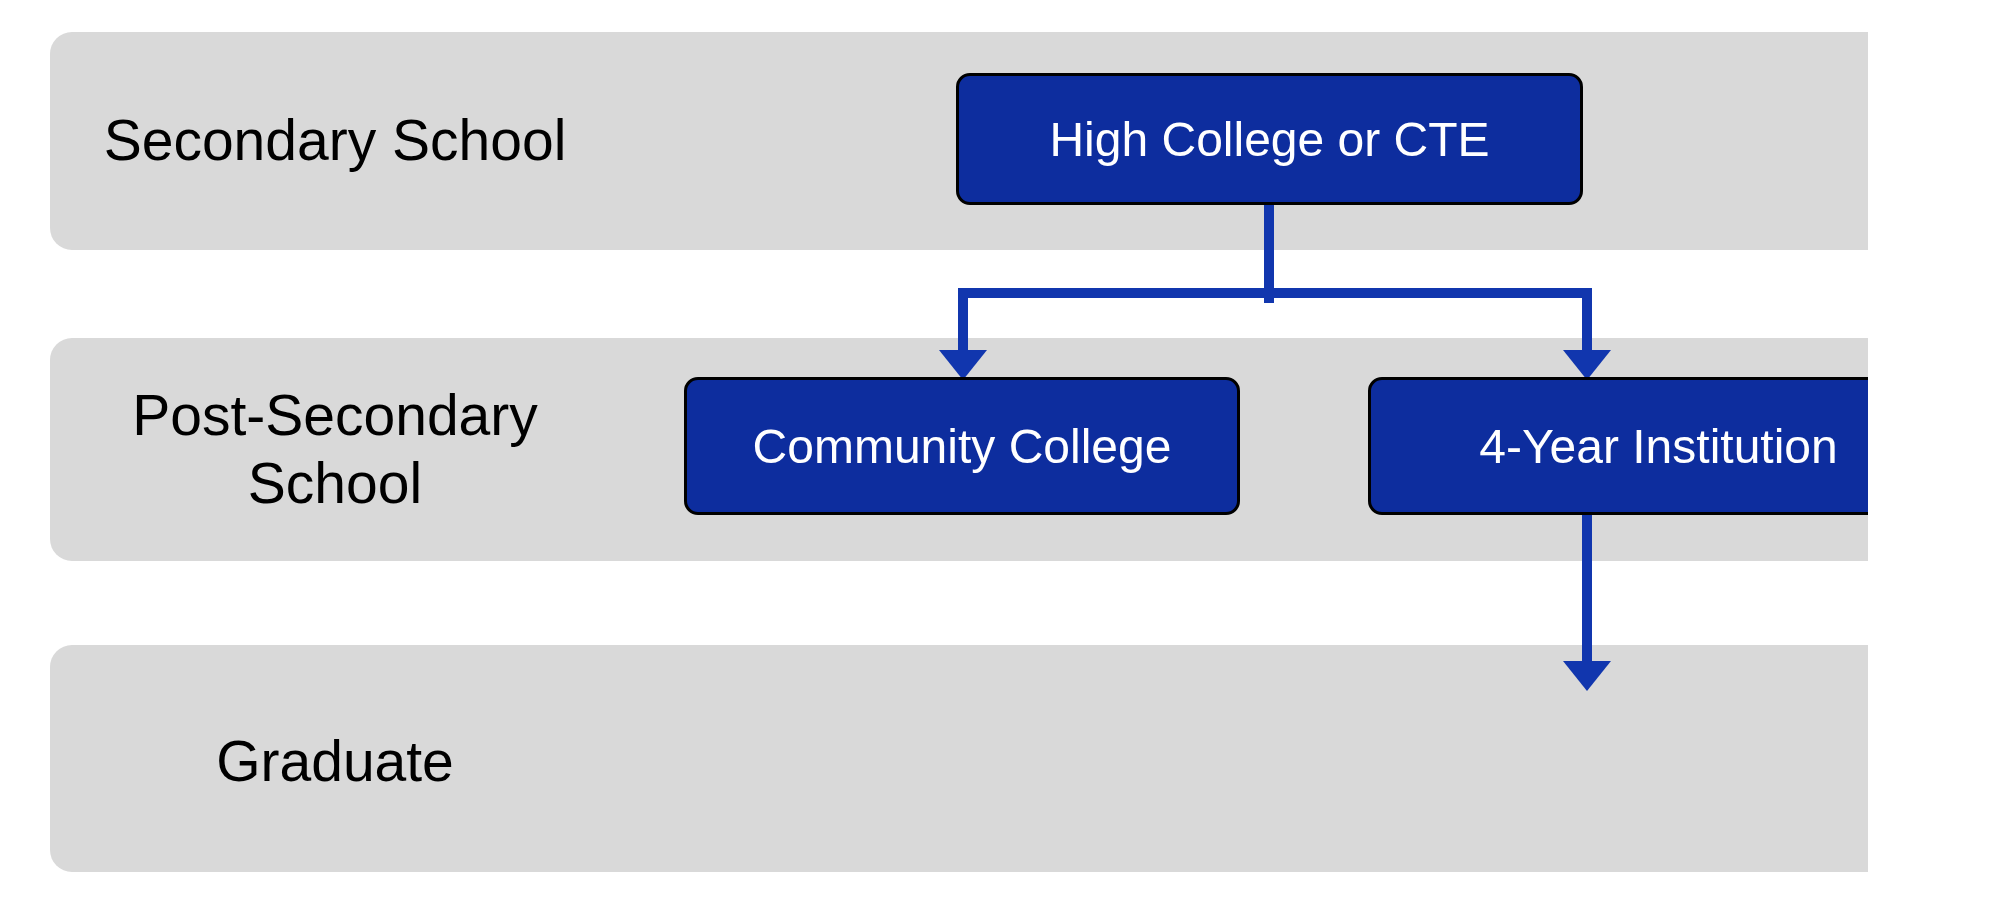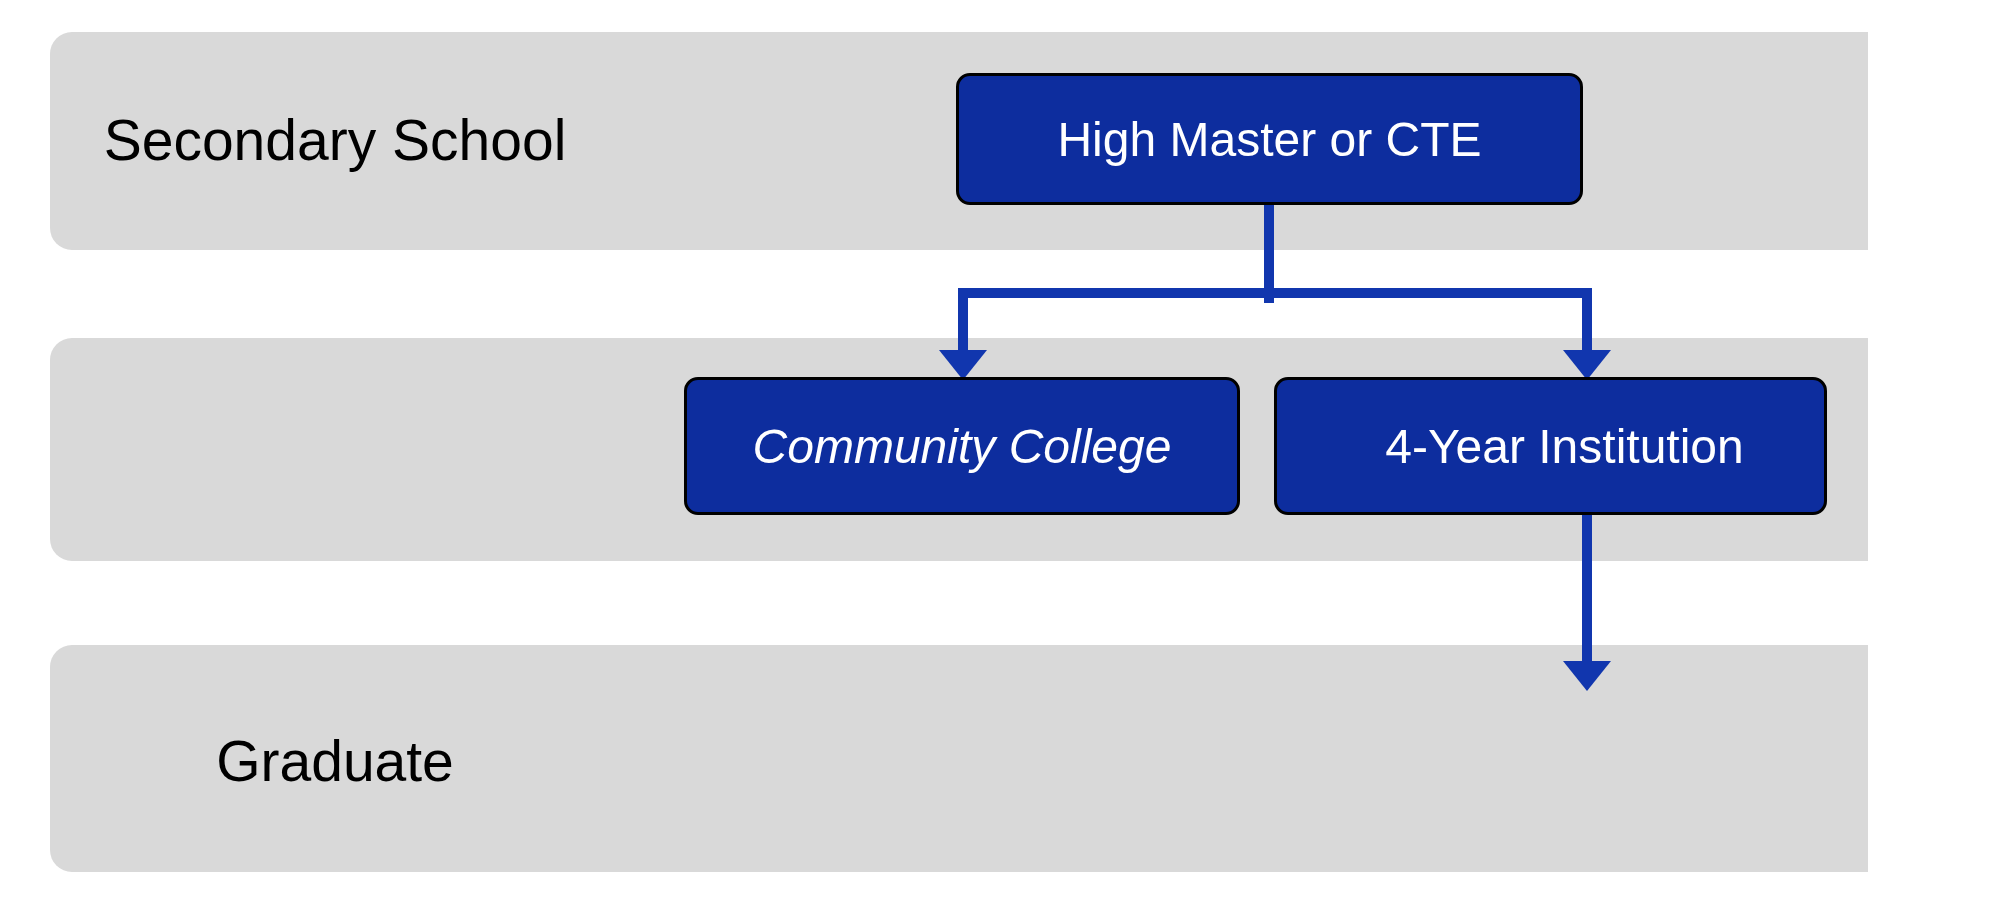--- a/index.html
+++ b/index.html
@@ -112,7 +112,7 @@
   </svg>
 
   <div class="node node-hs">
-    <span>High Master or CTE</span>
+    <span>High College or CTE</span>
   </div>
   <div class="node node-cc">
     <span>Community College</span>

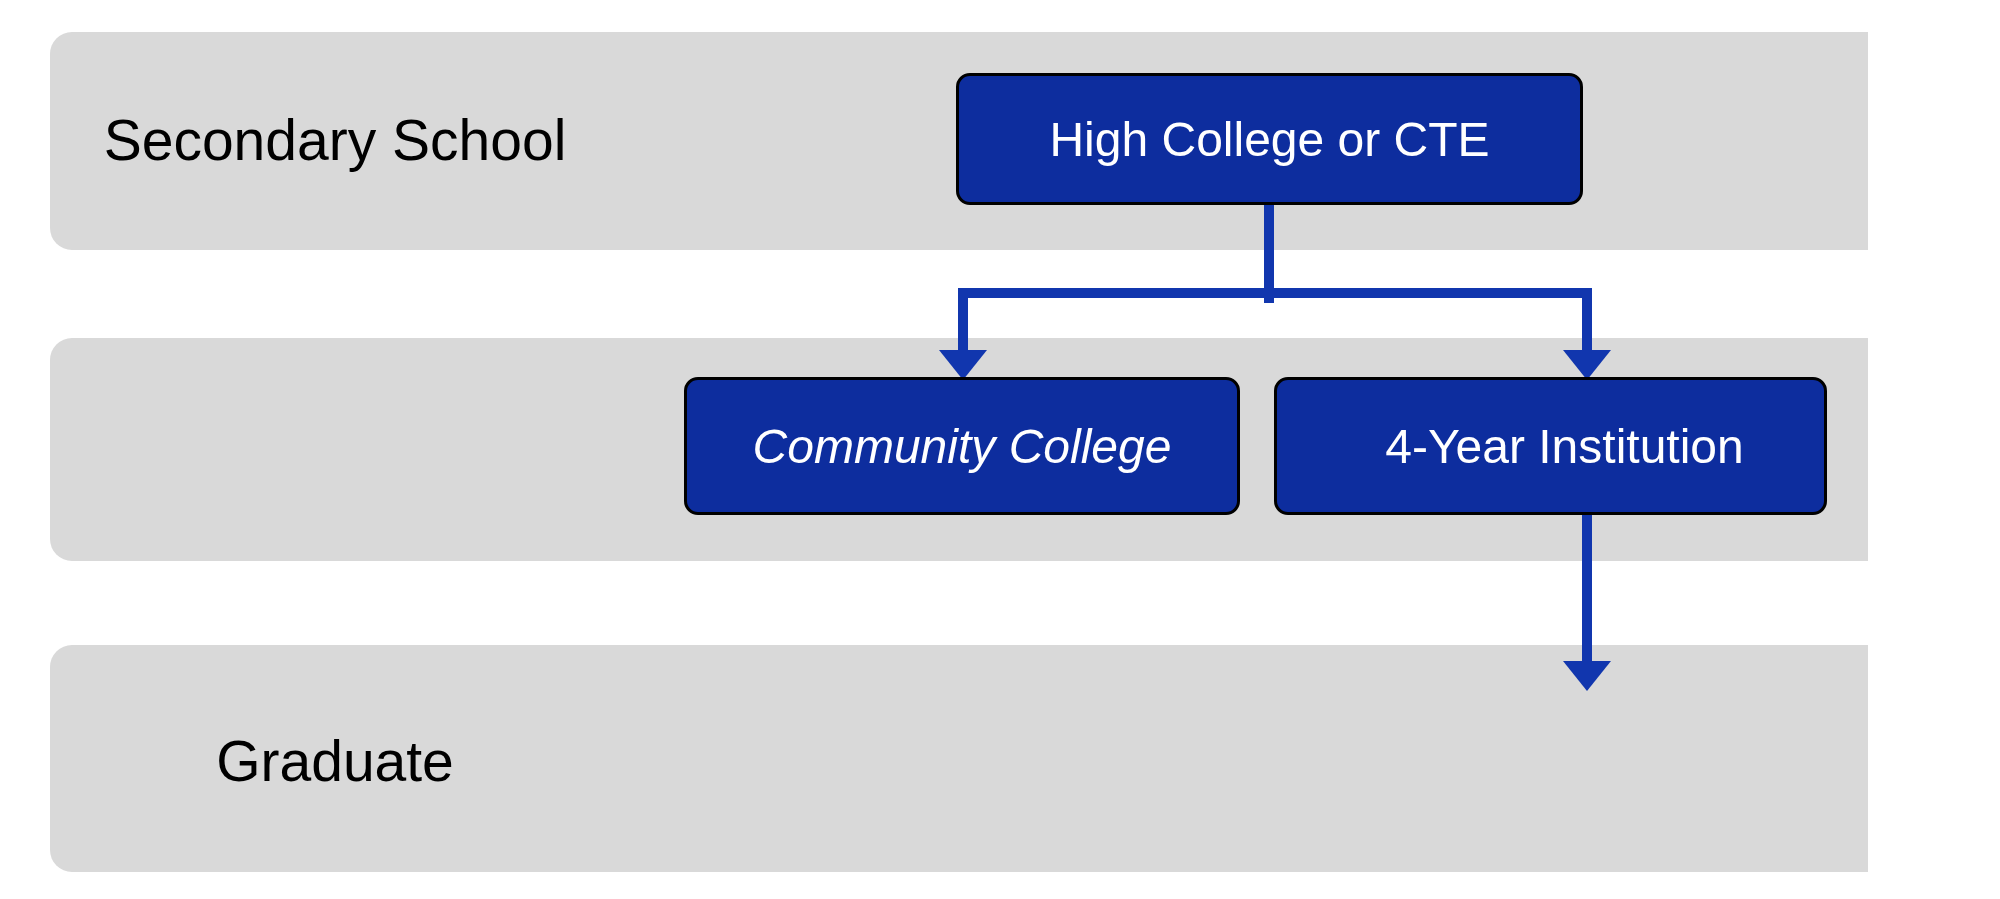--- a/index.html
+++ b/index.html
@@ -93,6 +93,7 @@
   <div class="band band-3"></div>
 
   <div class="row-label row-label-1">Secondary School</div>
+  <div class="row-label row-label-2">Post-Secondary School</div>
   <div class="row-label row-label-3">Graduate</div>
 
   <svg class="edges" viewBox="0 0 2000 899">

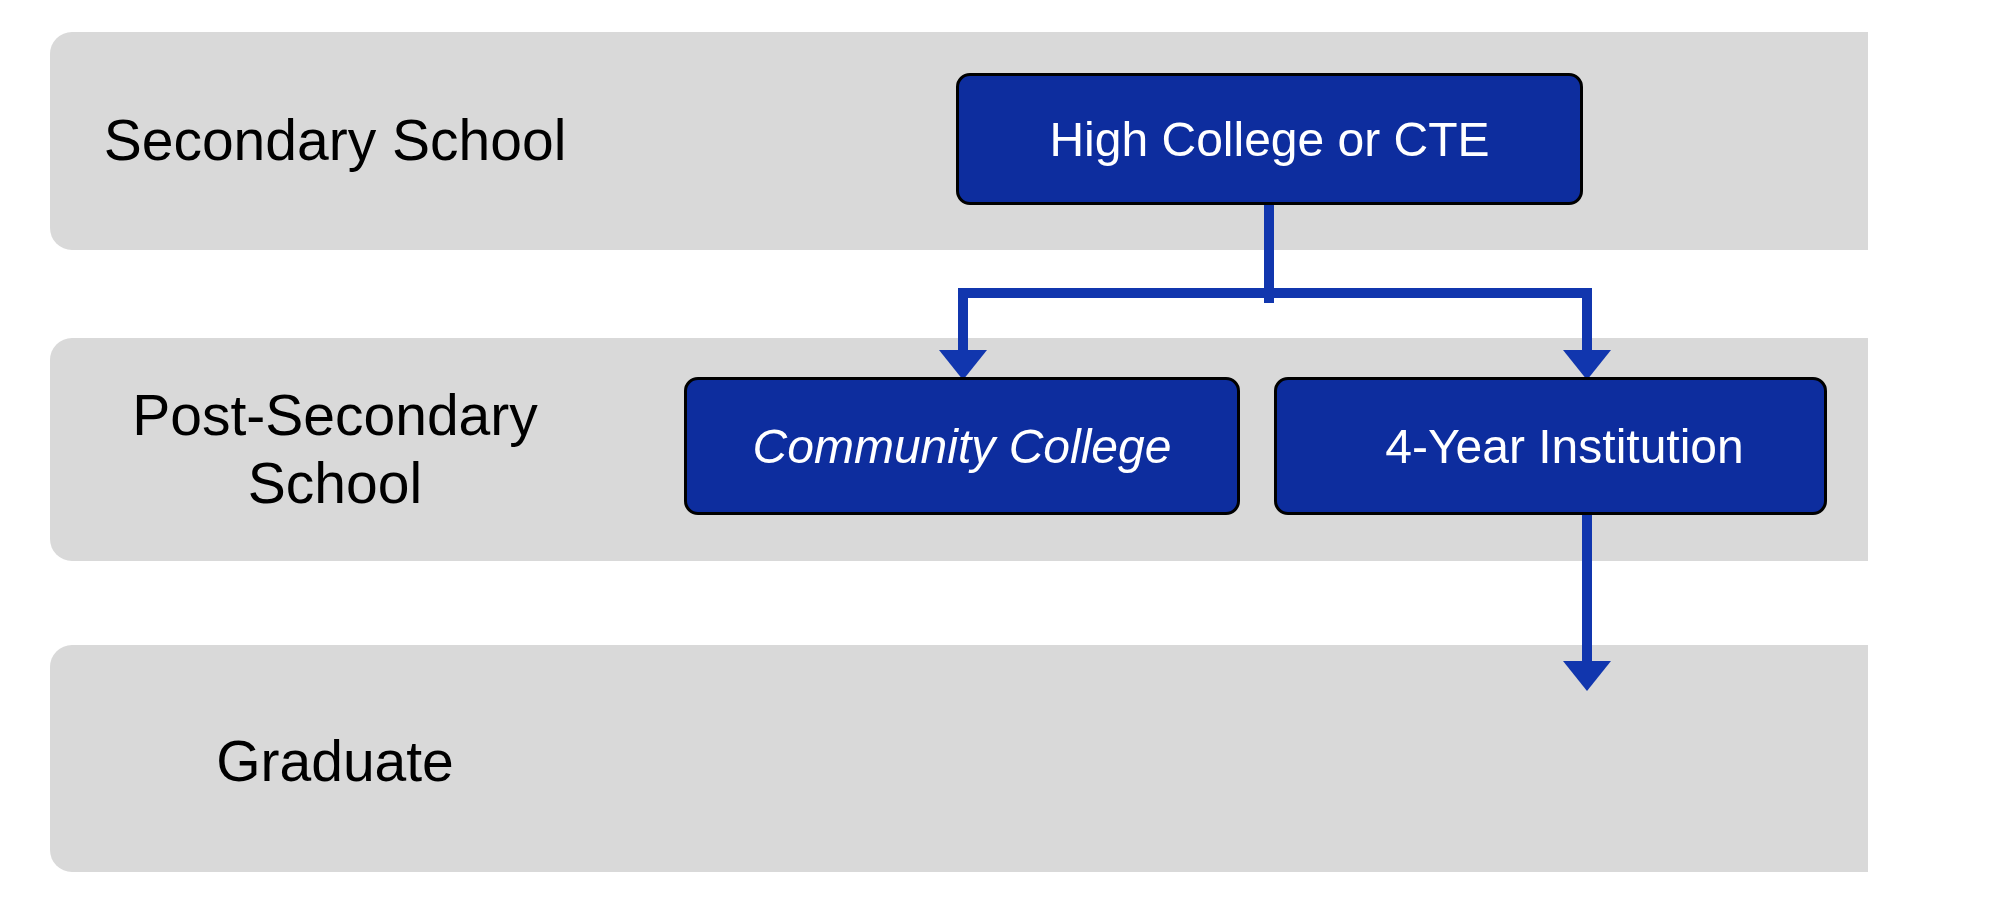--- a/index.html
+++ b/index.html
@@ -79,7 +79,7 @@
     z-index: 3;
   }
   .node-hs  { left: 956px;  top: 73px;  width: 627px; height: 132px; }
-  .node-cc  { left: 684px;  top: 377px; width: 556px; height: 138px; font-style: italic; }
+  .node-cc  { left: 684px;  top: 377px; width: 556px; height: 138px; }
   .node-fyi { left: 1274px; top: 377px; width: 553px; height: 138px; padding-left: 28px; }
   .node-mat { left: 1252px; top: 690px; width: 668px; height: 136px; }
 </style>

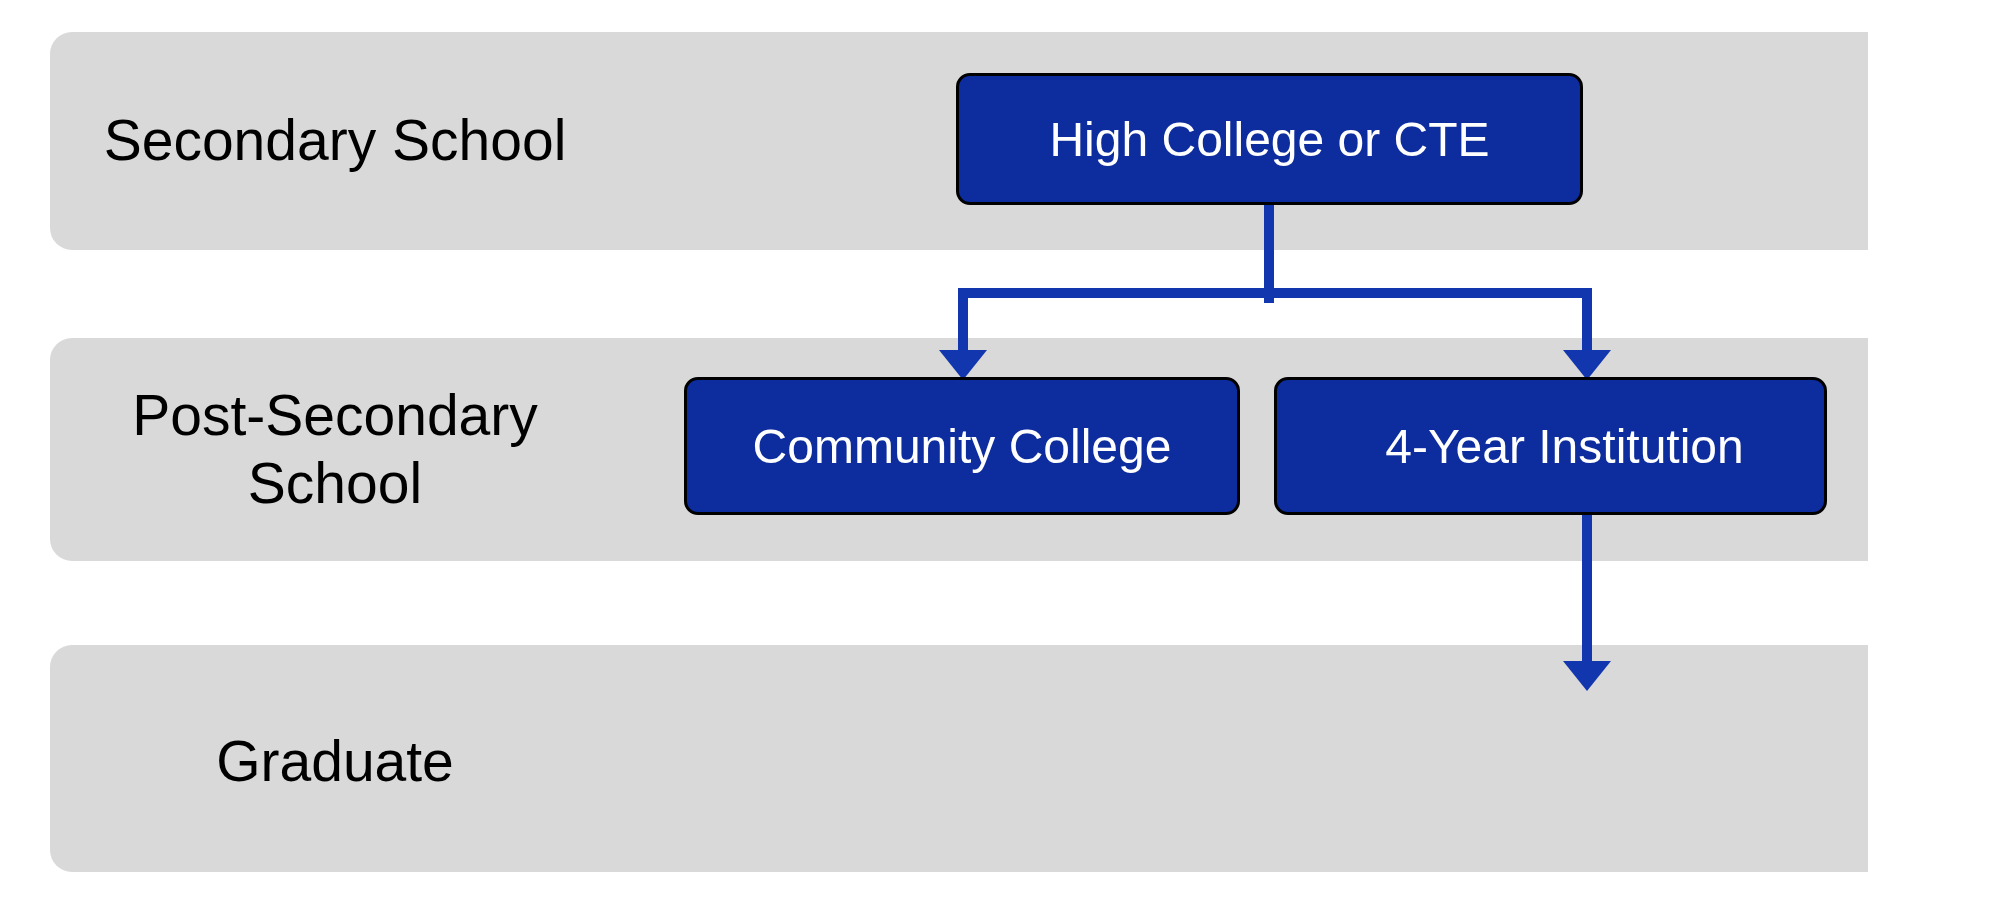--- a/index.html
+++ b/index.html
@@ -80,7 +80,7 @@
   }
   .node-hs  { left: 956px;  top: 73px;  width: 627px; height: 132px; }
   .node-cc  { left: 684px;  top: 377px; width: 556px; height: 138px; }
-  .node-fyi { left: 1274px; top: 377px; width: 553px; height: 138px; padding-left: 28px; }
+  .node-fyi { left: 1368px; top: 377px; width: 553px; height: 138px; padding-left: 28px; }
   .node-mat { left: 1252px; top: 690px; width: 668px; height: 136px; }
 </style>
 </head>

